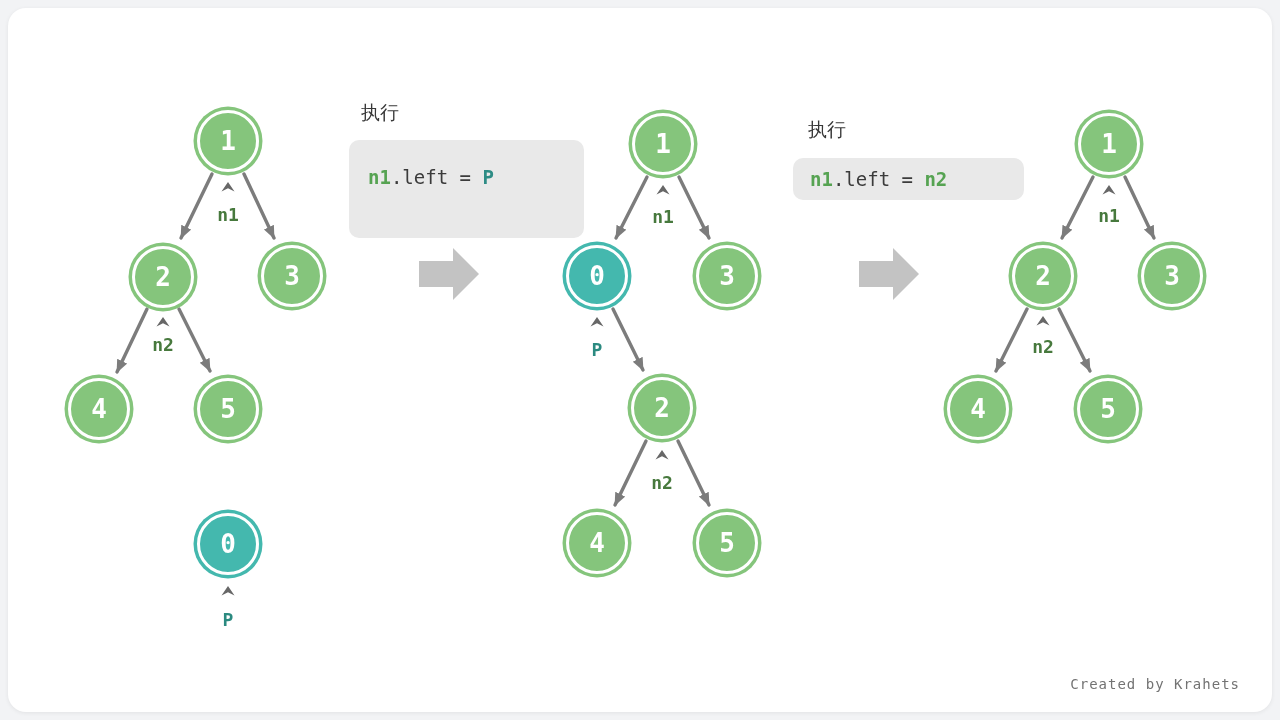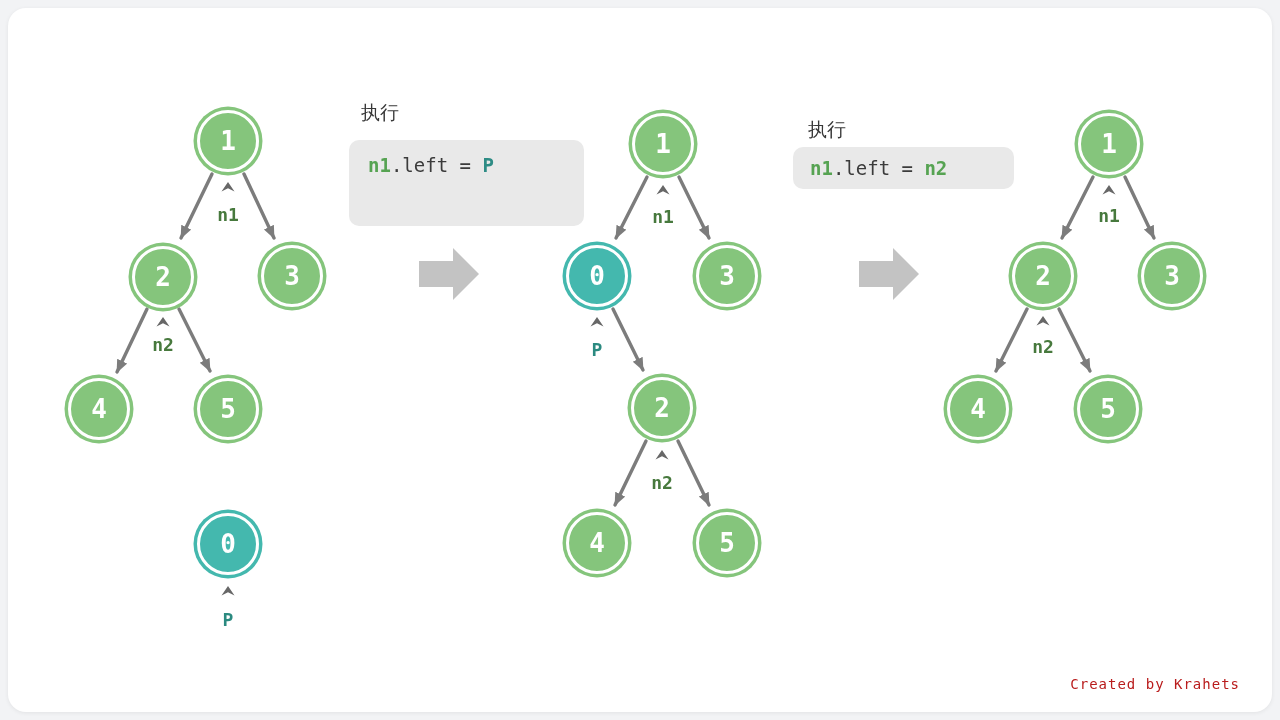--- a/index.html
+++ b/index.html
@@ -116,7 +116,7 @@
 <div class="nlabel teal" style="left:198px;top:607px">P</div>
 
 <div class="exec" style="left:361px;top:100px">执行</div>
-<div class="codebox" style="left:349px;top:140px;width:216px;height:78px;padding:8px 0 0 19px">
+<div class="codebox" style="left:349px;top:140px;width:216px;height:78px;padding:20px 0 0 19px">
   <div class="cline"><span class="tok-green">n1</span><span class="tok-plain">.left = </span><span class="tok-teal">P</span></div>
 </div>
 

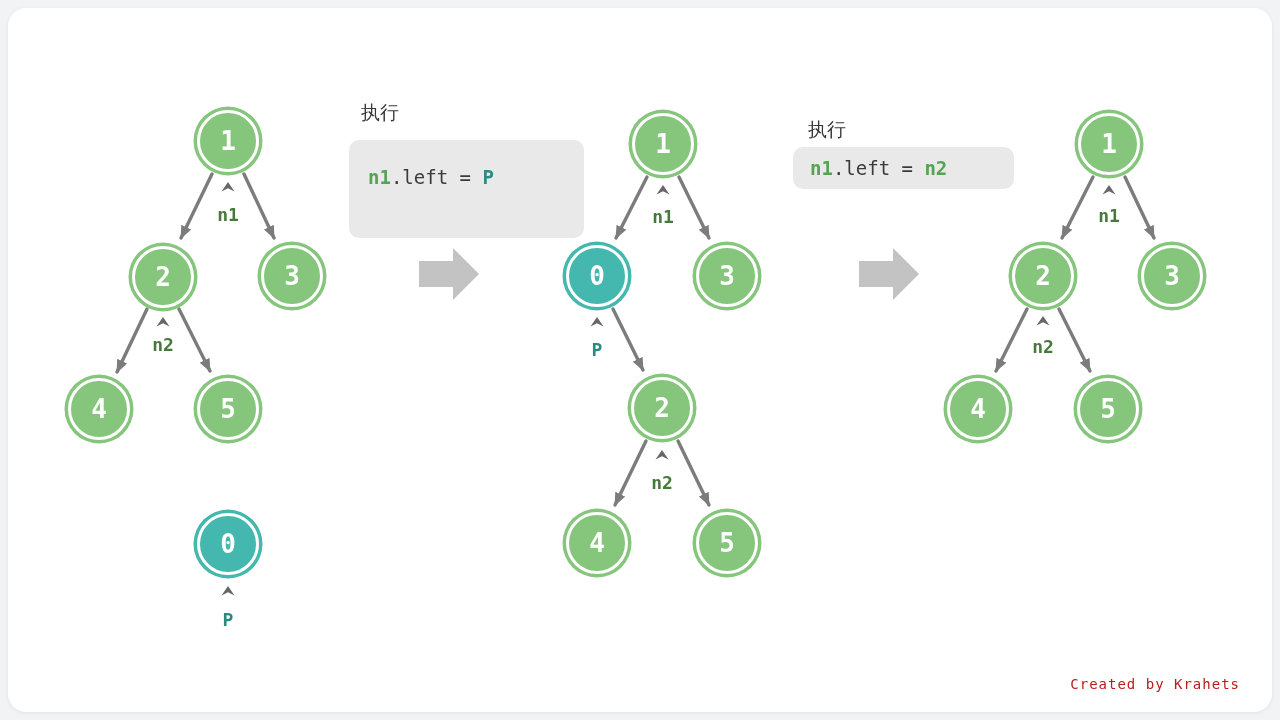--- a/index.html
+++ b/index.html
@@ -143,7 +143,7 @@
 <div class="nlabel green" style="left:632px;top:470px">n2</div>
 
 <div class="exec" style="left:808px;top:117px">执行</div>
-<div class="codebox" style="left:793px;top:147px;width:204px;height:42px;padding:0 0 0 17px;line-height:42px">
+<div class="codebox" style="left:793px;top:158px;width:204px;height:42px;padding:0 10px 0 17px;line-height:42px">
   <div class="cline" style="line-height:42px"><span class="tok-green">n1</span><span class="tok-plain">.left = </span><span class="tok-green">n2</span></div>
 </div>
 

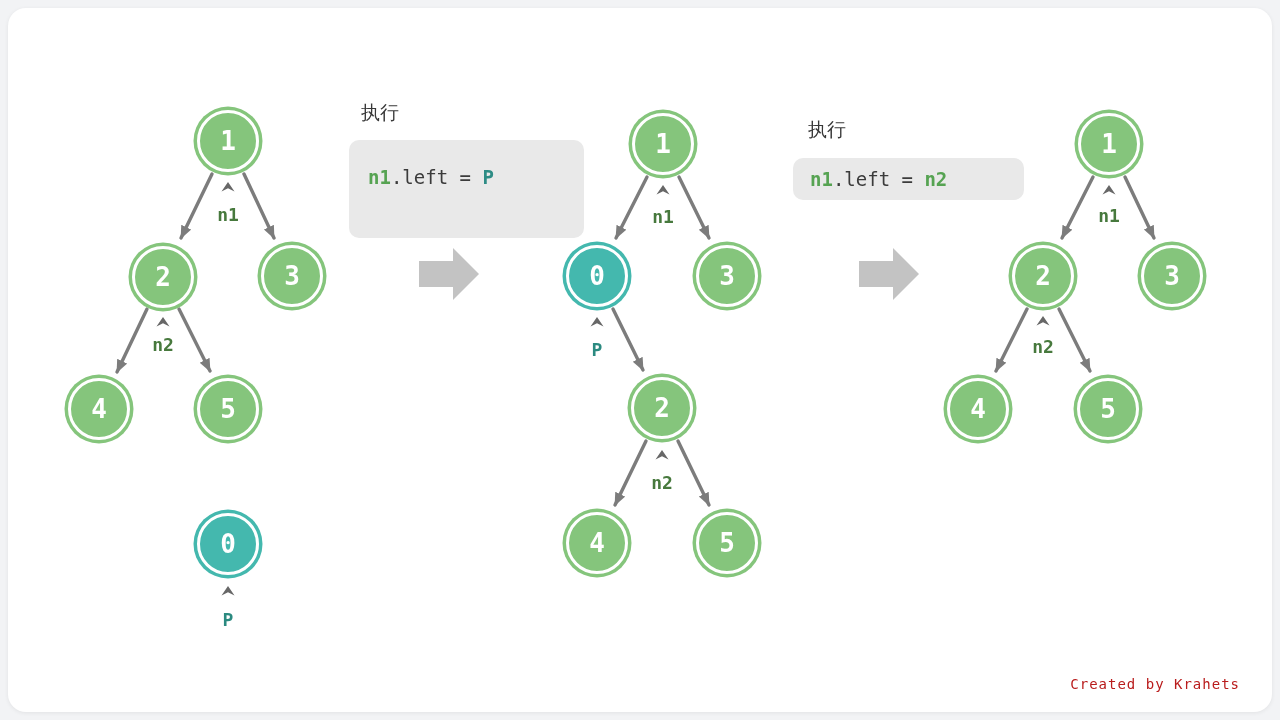--- a/index.html
+++ b/index.html
@@ -44,7 +44,7 @@
   .tok-plain{color:#3b3b3b;}
   .watermark{
     position:absolute;right:40px;top:676px;
-    font-size:14px;color:#b91c1c;letter-spacing:1px;
+    font-size:14px;color:#737373;letter-spacing:1px;
   }
 </style>
 </head>

